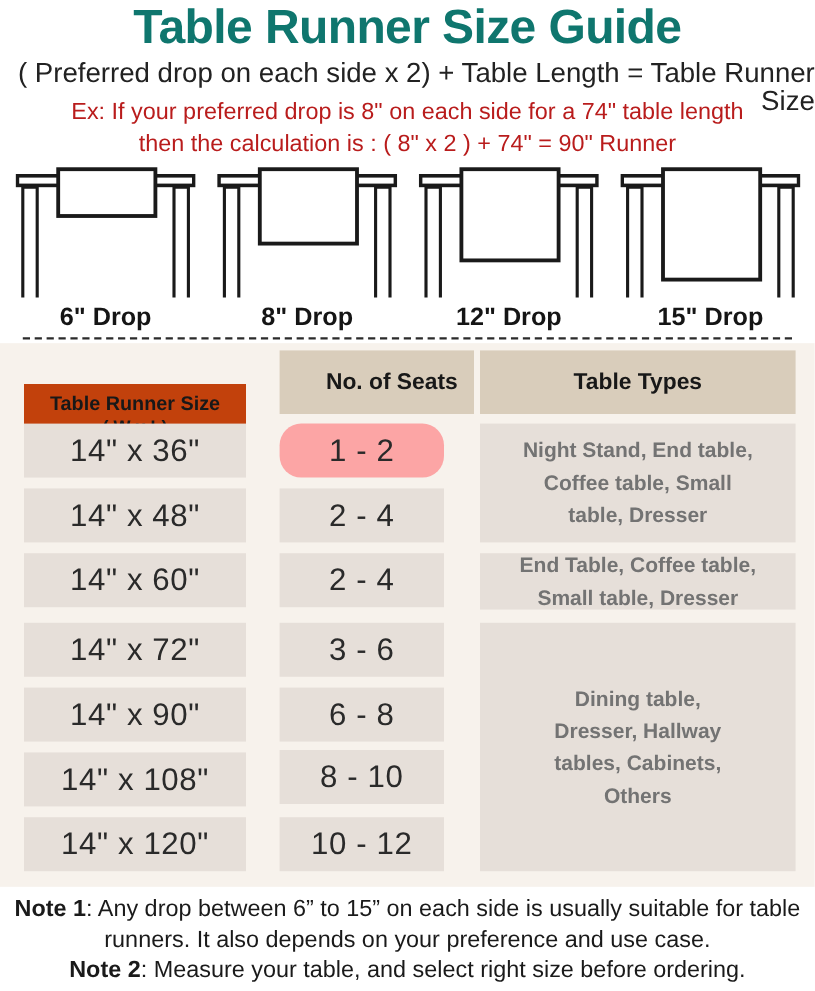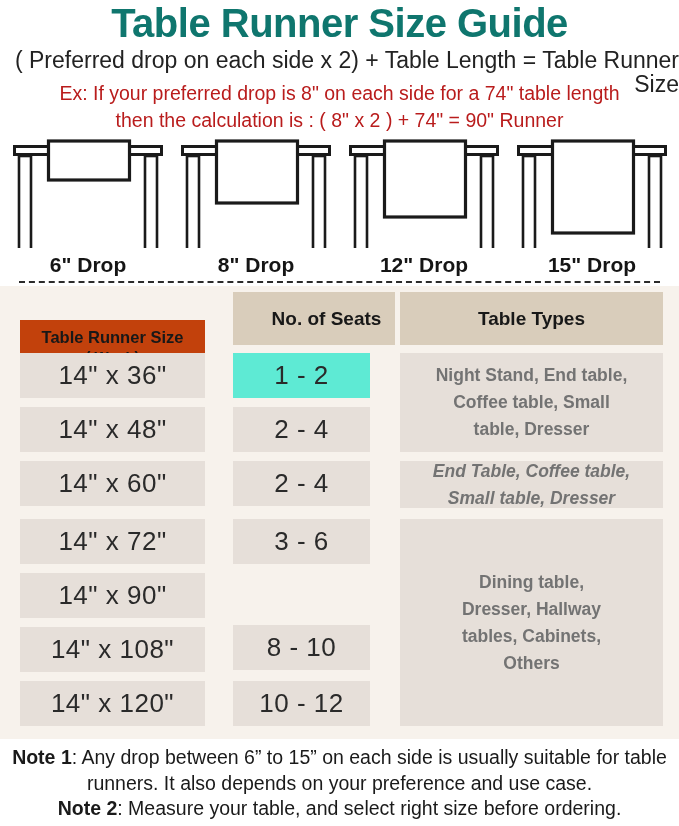--- a/index.html
+++ b/index.html
@@ -129,7 +129,7 @@
   <div class="cell val c1" style="top:627px; height:45px; background:#e6dfd9;">14" x 108"</div>
   <div class="cell val c1" style="top:681px; height:45px; background:#e6dfd9;">14" x 120"</div>
 
-  <div class="cell val c2" style="top:353px; height:45px; background:#5eead4;">1 - 2</div>
+  <div class="cell val c2" style="top:353px; height:45px; background:#fca5a5;border-radius:18px;">1 - 2</div>
   <div class="cell val c2" style="top:407px; height:45px; background:#e6dfd9;">2 - 4</div>
   <div class="cell val c2" style="top:461px; height:45px; background:#e6dfd9;">2 - 4</div>
   <div class="cell val c2" style="top:519px; height:45px; background:#e6dfd9;">3 - 6</div>

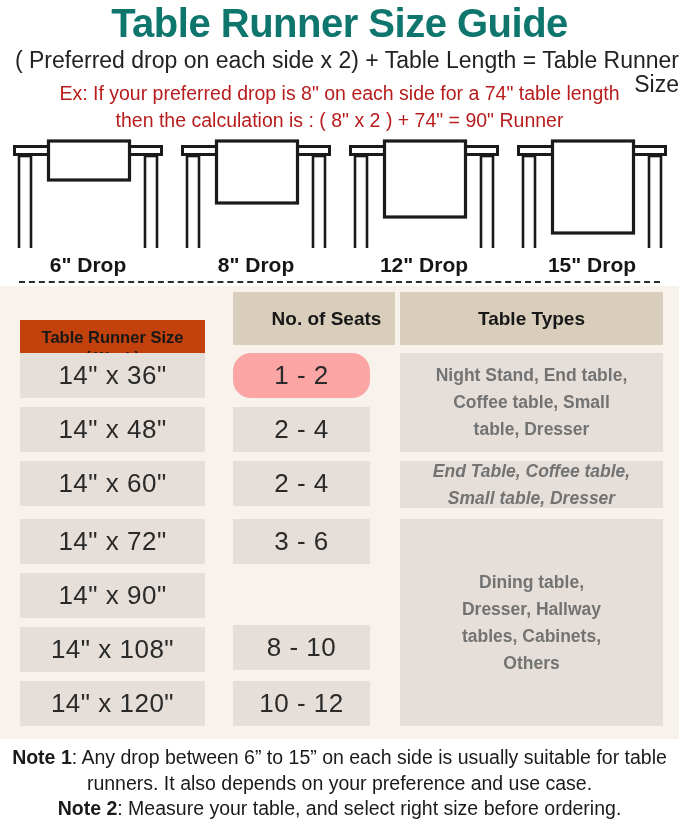--- a/index.html
+++ b/index.html
@@ -139,7 +139,7 @@
   <div class="cell types c3" style="top:353px; height:99px; background:#e6dfd9;">Night Stand, End table,
 Coffee table, Small
 table, Dresser</div>
-  <div class="cell types c3" style="top:461px; height:47px; background:#e6dfd9;font-style:italic;">End Table, Coffee table,
+  <div class="cell types c3" style="top:461px; height:47px; background:#e6dfd9;">End Table, Coffee table,
 Small table, Dresser</div>
   <div class="cell types c3" style="top:519px; height:207px; background:#e6dfd9;">Dining table,
 Dresser, Hallway

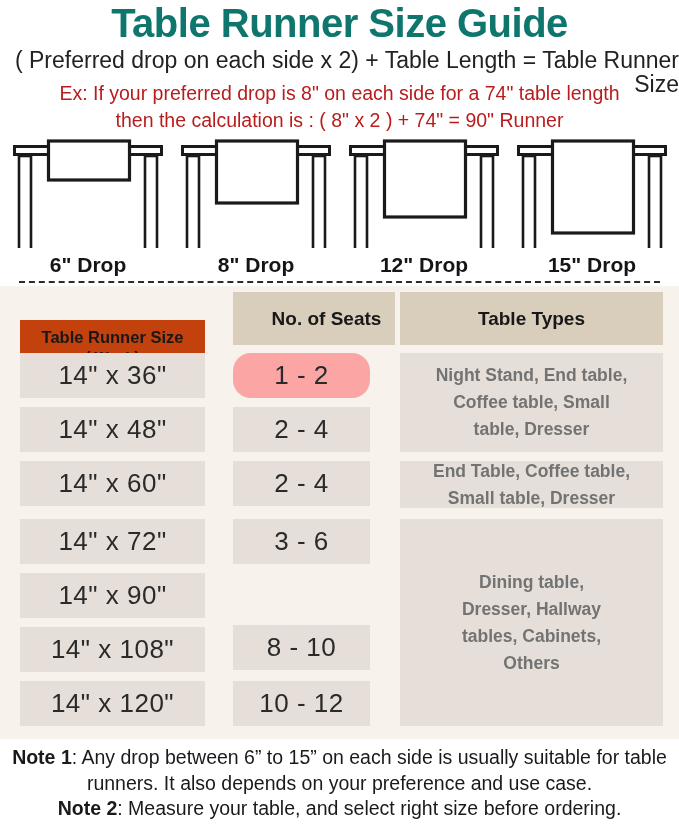--- a/index.html
+++ b/index.html
@@ -133,6 +133,7 @@
   <div class="cell val c2" style="top:407px; height:45px; background:#e6dfd9;">2 - 4</div>
   <div class="cell val c2" style="top:461px; height:45px; background:#e6dfd9;">2 - 4</div>
   <div class="cell val c2" style="top:519px; height:45px; background:#e6dfd9;">3 - 6</div>
+  <div class="cell val c2" style="top:573px; height:45px; background:#e6dfd9;">6 - 8</div>
   <div class="cell val c2" style="top:625px; height:45px; background:#e6dfd9;">8 - 10</div>
   <div class="cell val c2" style="top:681px; height:45px; background:#e6dfd9;">10 - 12</div>
 

